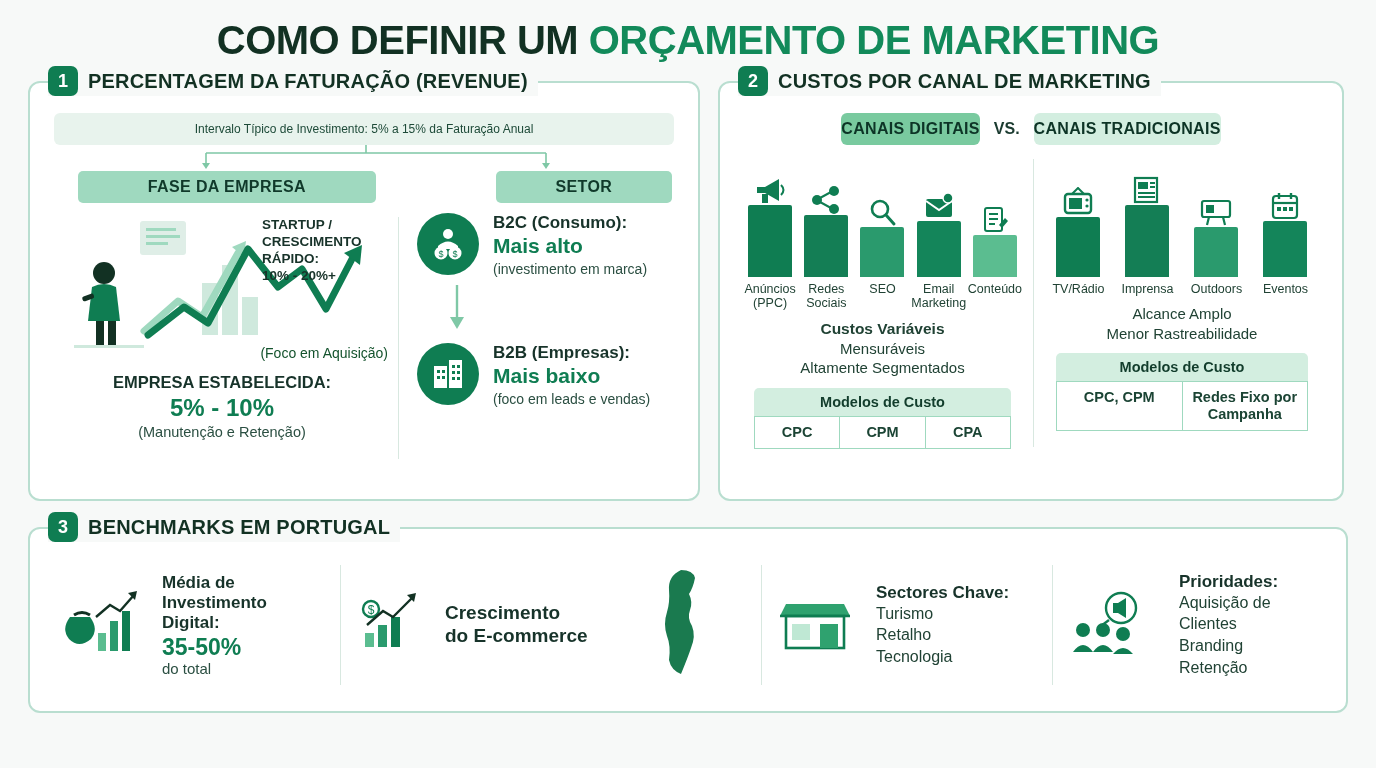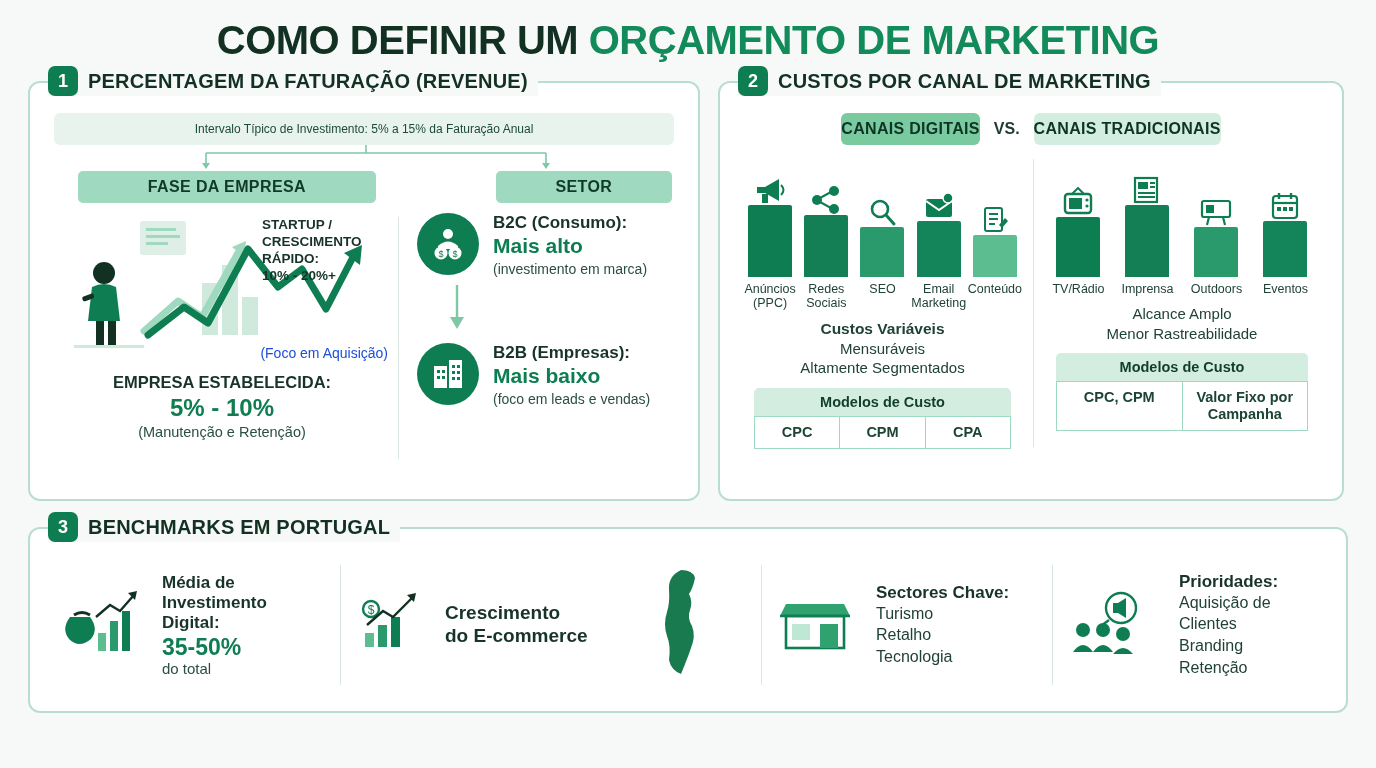--- a/index.html
+++ b/index.html
@@ -84,7 +84,7 @@
   }
   .foco-txt {
     position: absolute; right: 10px; top: 132px;
-    font-size: 14px; color: #1d4ed8;
+    font-size: 14px; color: #14532d;
   }
   .estab {
     position: absolute; left: 0; right: 0; top: 160px; text-align: center;

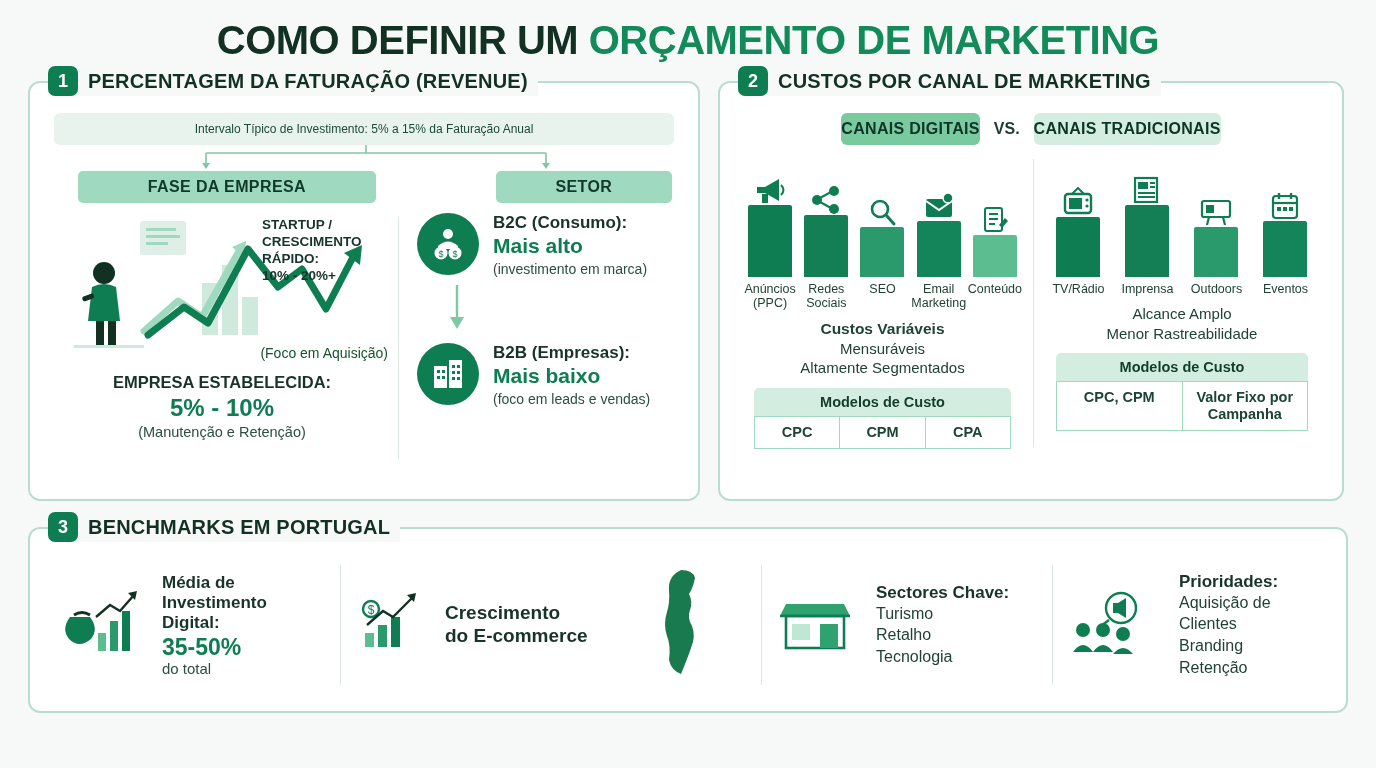--- a/index.html
+++ b/index.html
@@ -418,7 +418,7 @@
           <div class="cost-title">Modelos de Custo</div>
           <div class="cost-cells">
             <div class="cc">CPC, CPM</div>
-            <div class="cc">Valor Fixo por Campanha</div>
+            <div class="cc">Redes Fixo por Campanha</div>
           </div>
         </div>
       </div>

